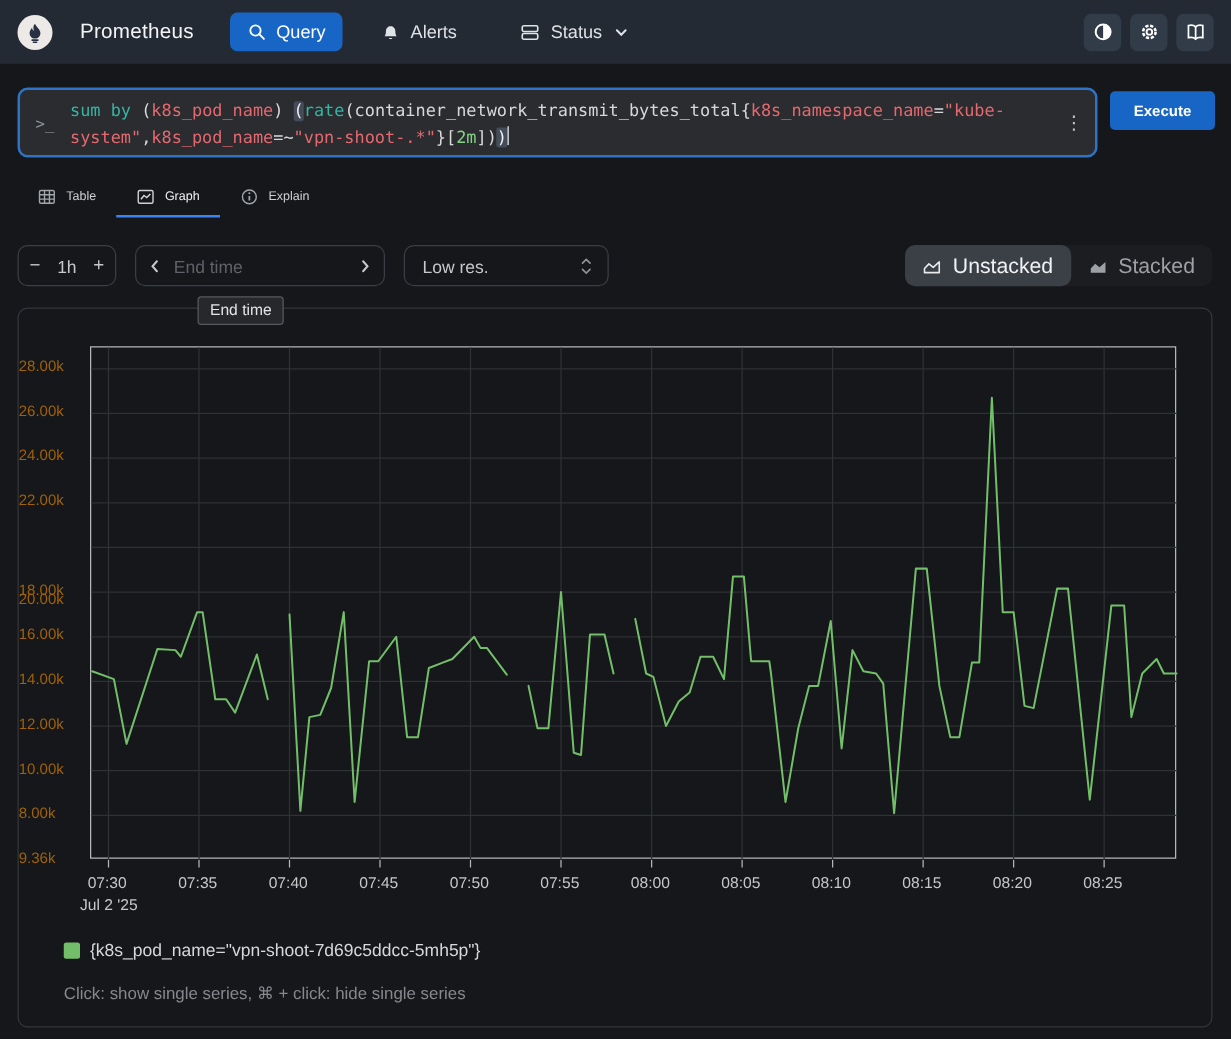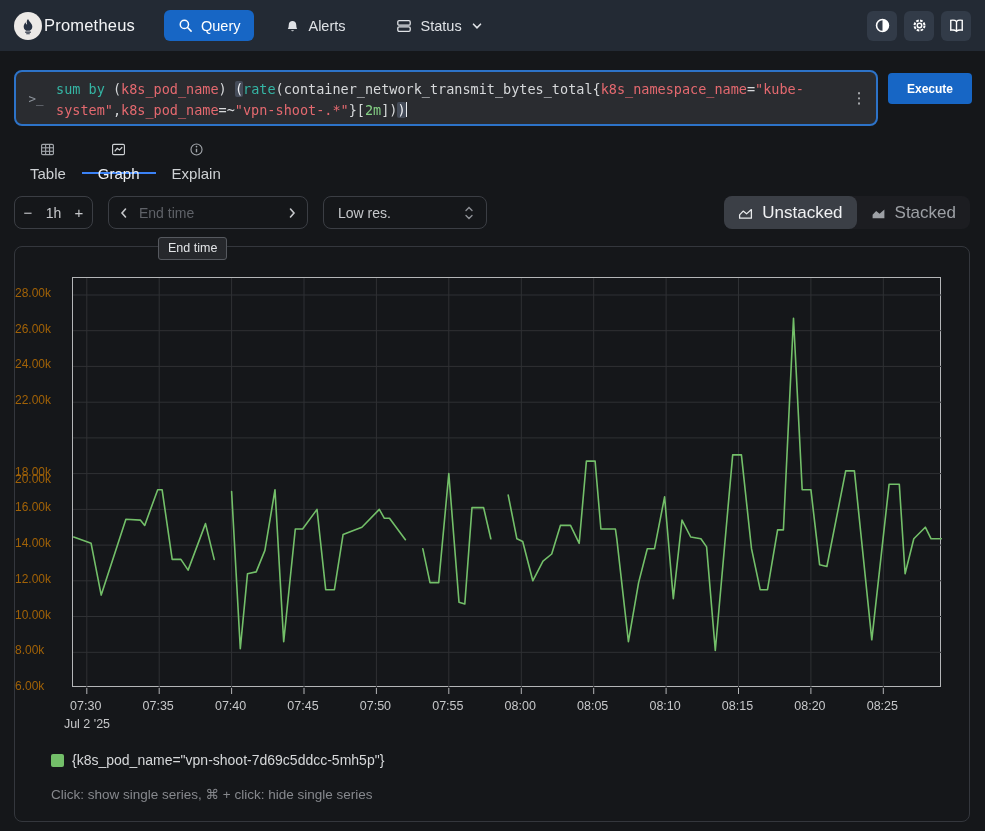--- a/index.html
+++ b/index.html
@@ -16,7 +16,7 @@
     background:#232a34; display:flex; align-items:center; padding:0 14px; }
   .logo-circle { width:28px; height:28px; border-radius:50%; background:#ece9e6;
     display:flex; align-items:center; justify-content:center; flex:0 0 auto; }
-  .brand-title { font-size:16.5px; color:#f3f4f6; margin-left:2px; letter-spacing:.2px; }
+  .brand-title { font-size:16.5px; color:#f3f4f6; margin-left:22px; letter-spacing:.2px; }
   .nav-pill { margin-left:29px; height:31px; padding:0 14px; border-radius:6px;
     background:#1766c5; color:#fff; font-size:14.5px; display:flex; align-items:center; gap:8px; cursor:pointer; }
   .nav-link { margin-left:25px; height:31px; padding:0 6px; color:#dfe2e6; font-size:14.5px;

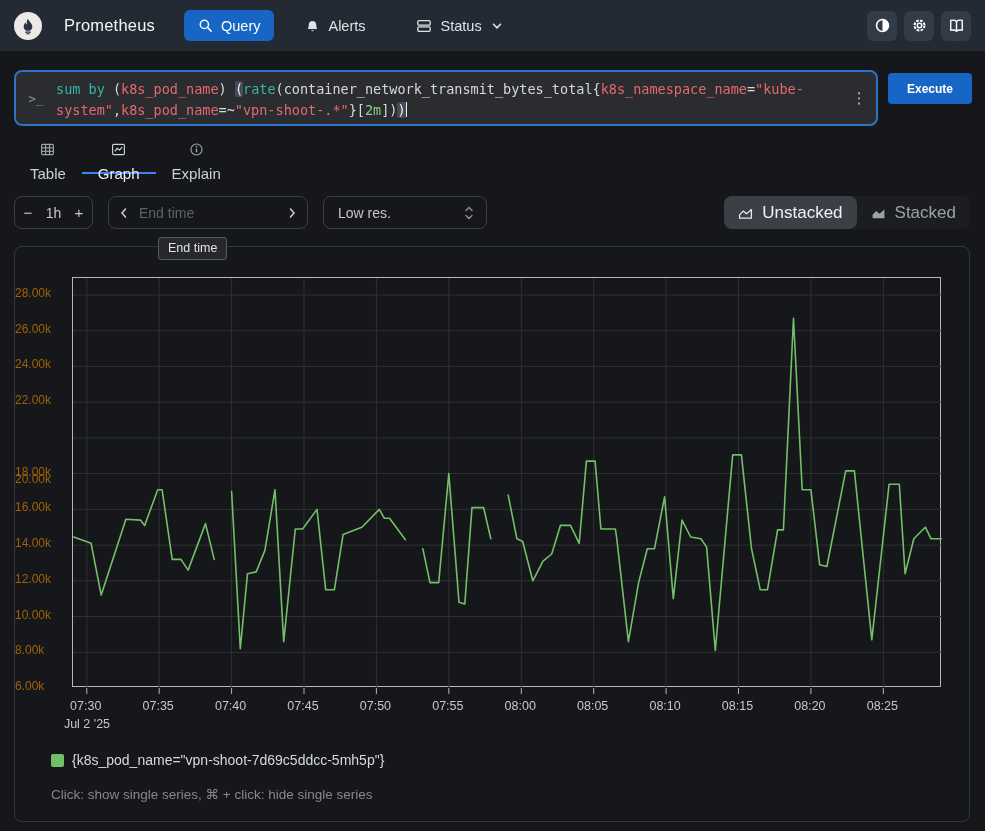--- a/index.html
+++ b/index.html
@@ -49,7 +49,7 @@
   
   .tabs { position:absolute; left:14px; top:142px; display:flex; }
   .tab { height:32px; padding:0 16px; display:flex; align-items:center; gap:8px;
-    font-size:15px; color:#cdd0d3; cursor:pointer; border-bottom:2px solid transparent;flex-direction:column; }
+    font-size:10px; color:#cdd0d3; cursor:pointer; border-bottom:2px solid transparent; }
   .tab.active { color:#eef0f2; border-bottom-color:#3b82f6; }
 
   

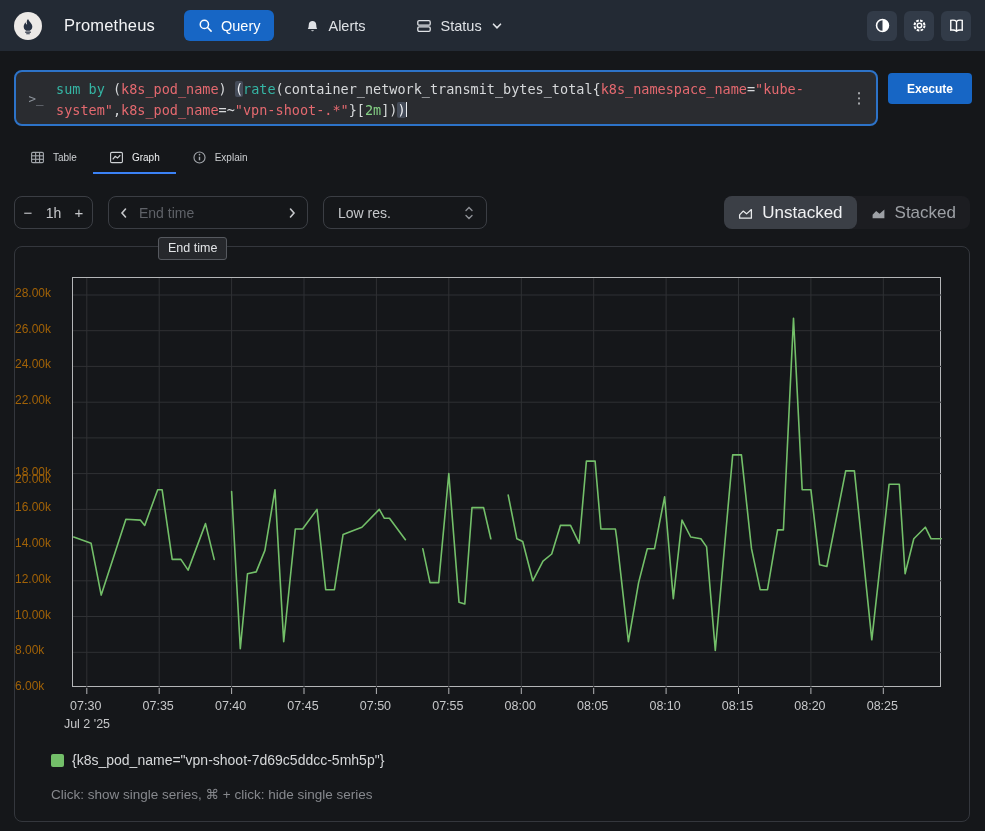--- a/index.html
+++ b/index.html
@@ -310,7 +310,7 @@
       </svg>
   </div>
   <div id="ylabels">
-      <div class="ytick" style="top: 432px;">6.00k</div>
+      <div class="ytick" style="top: 432px;">9.36k</div>
       <div class="ytick" style="top: 396.27px;">8.00k</div>
       <div class="ytick" style="top: 360.54px;">10.00k</div>
       <div class="ytick" style="top: 324.81px;">12.00k</div>

